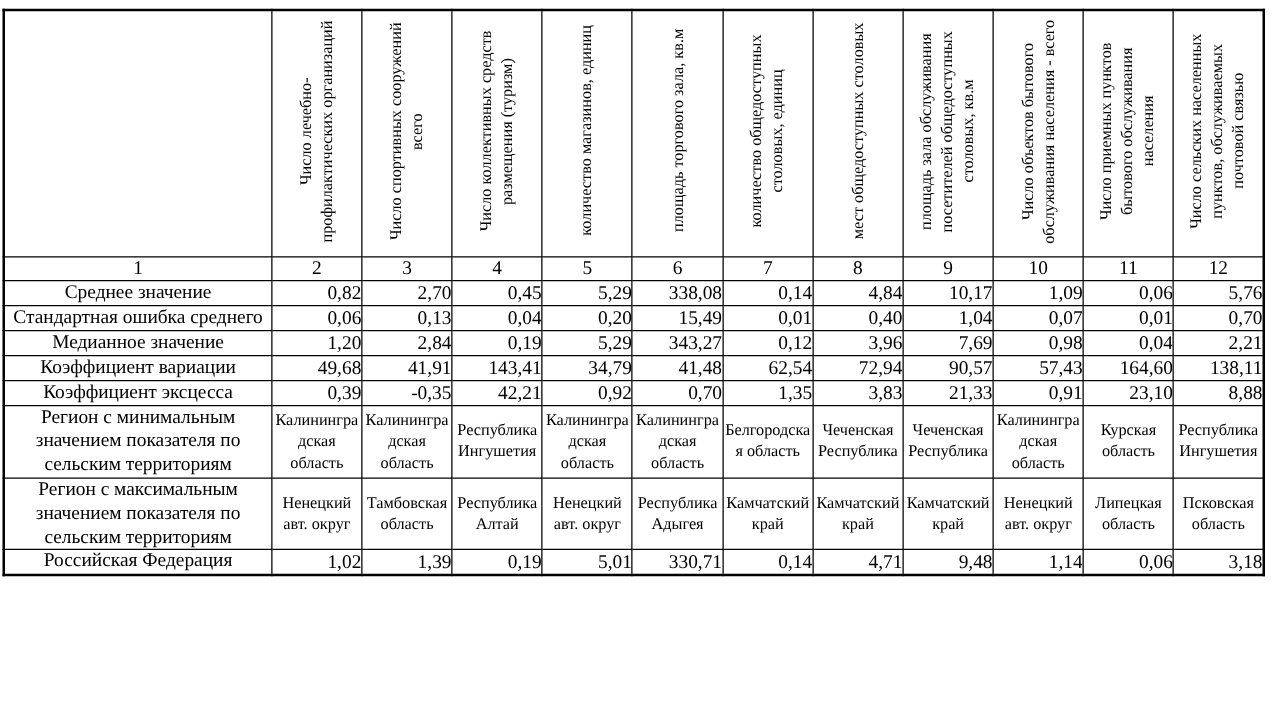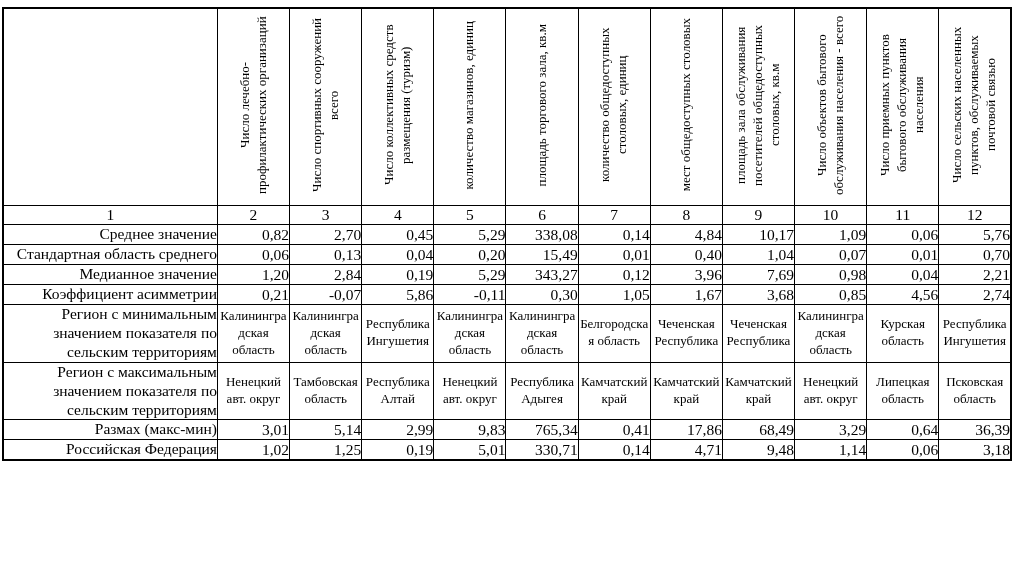--- a/index.html
+++ b/index.html
@@ -53,7 +53,7 @@
     font-size: 15.5px;
   }
   td.label {
-    text-align: right;
+    text-align: center;
     padding-left: 5px;
     padding-right: 4px;
     font-size: 15.5px;

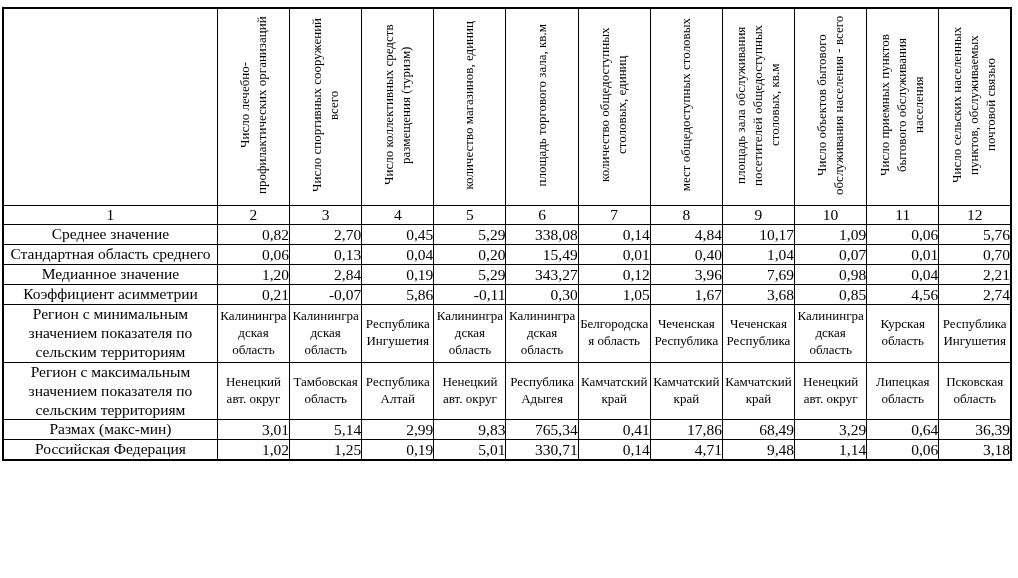--- a/index.html
+++ b/index.html
@@ -141,7 +141,7 @@
           <td class="num">5,76</td>
         </tr>
         <tr>
-          <td class="label">Стандартная область среднего</td>
+          <td class="label">Стандартная ошибка среднего</td>
           <td class="num">0,06</td>
           <td class="num">0,13</td>
           <td class="num">0,04</td>

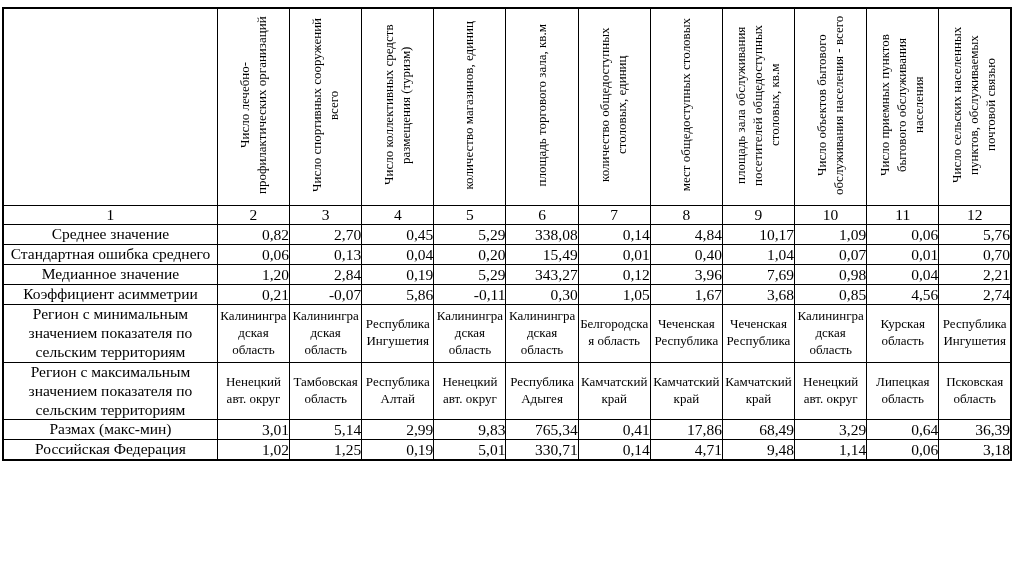--- a/index.html
+++ b/index.html
@@ -169,6 +169,20 @@
           <td class="num">2,21</td>
         </tr>
         <tr>
+          <td class="label">Коэффициент вариации</td>
+          <td class="num">49,68</td>
+          <td class="num">41,91</td>
+          <td class="num">143,41</td>
+          <td class="num">34,79</td>
+          <td class="num">41,48</td>
+          <td class="num">62,54</td>
+          <td class="num">72,94</td>
+          <td class="num">90,57</td>
+          <td class="num">57,43</td>
+          <td class="num">164,60</td>
+          <td class="num">138,11</td>
+        </tr>
+        <tr>
           <td class="label">Коэффициент асимметрии</td>
           <td class="num">0,21</td>
           <td class="num">-0,07</td>

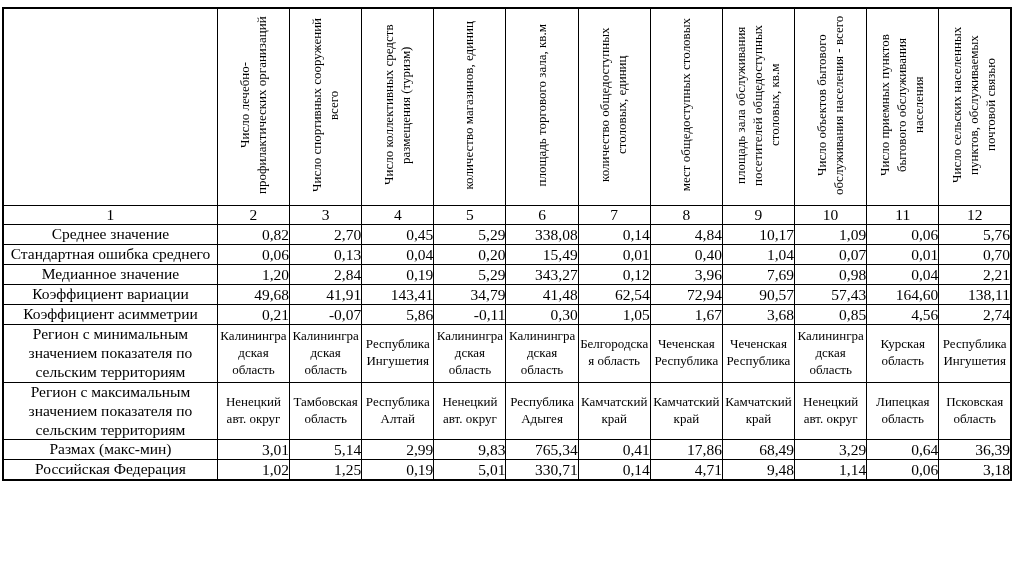--- a/index.html
+++ b/index.html
@@ -183,6 +183,20 @@
           <td class="num">138,11</td>
         </tr>
         <tr>
+          <td class="label">Коэффициент эксцесса</td>
+          <td class="num">0,39</td>
+          <td class="num">-0,35</td>
+          <td class="num">42,21</td>
+          <td class="num">0,92</td>
+          <td class="num">0,70</td>
+          <td class="num">1,35</td>
+          <td class="num">3,83</td>
+          <td class="num">21,33</td>
+          <td class="num">0,91</td>
+          <td class="num">23,10</td>
+          <td class="num">8,88</td>
+        </tr>
+        <tr>
           <td class="label">Коэффициент асимметрии</td>
           <td class="num">0,21</td>
           <td class="num">-0,07</td>

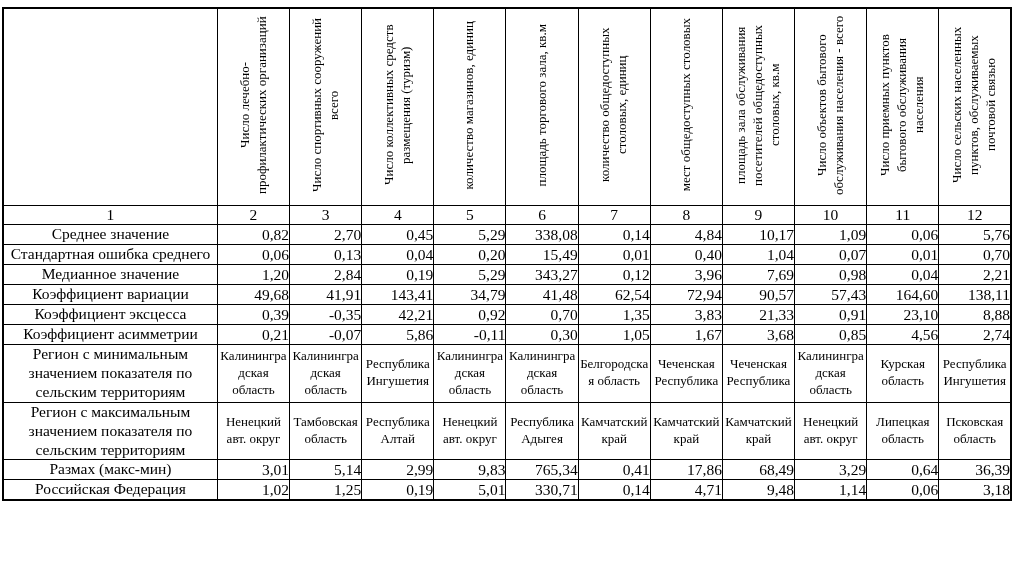--- a/index.html
+++ b/index.html
@@ -197,20 +197,6 @@
           <td class="num">8,88</td>
         </tr>
         <tr>
-          <td class="label">Коэффициент асимметрии</td>
-          <td class="num">0,21</td>
-          <td class="num">-0,07</td>
-          <td class="num">5,86</td>
-          <td class="num">-0,11</td>
-          <td class="num">0,30</td>
-          <td class="num">1,05</td>
-          <td class="num">1,67</td>
-          <td class="num">3,68</td>
-          <td class="num">0,85</td>
-          <td class="num">4,56</td>
-          <td class="num">2,74</td>
-        </tr>
-        <tr>
           <td class="label">Регион с минимальным значением показателя по сельским территориям</td>
           <td class="region">Калининградская область</td>
           <td class="region">Калининградская область</td>

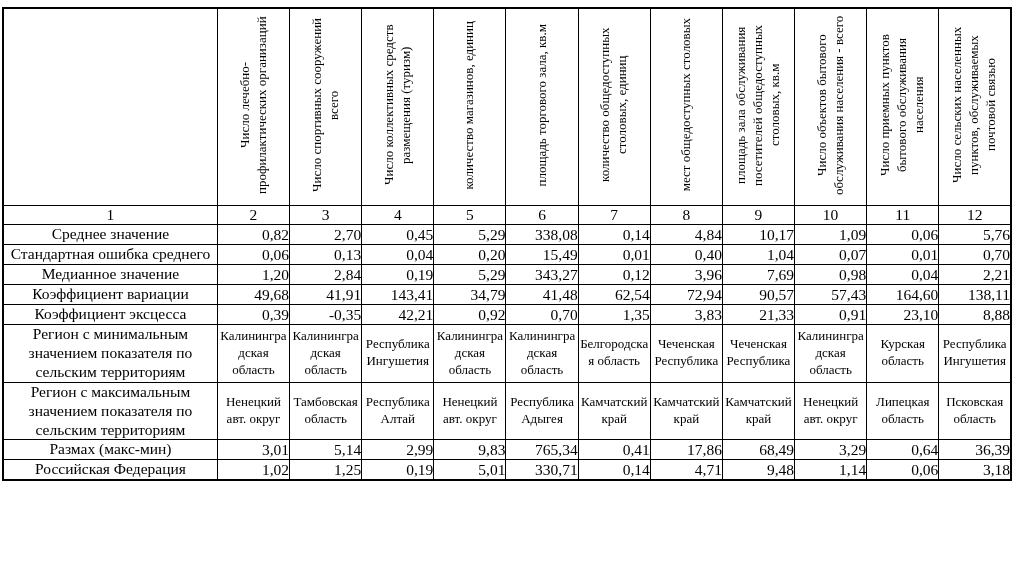--- a/index.html
+++ b/index.html
@@ -225,20 +225,6 @@
           <td class="region">Псковская область</td>
         </tr>
         <tr>
-          <td class="label">Размах (макс-мин)</td>
-          <td class="num">3,01</td>
-          <td class="num">5,14</td>
-          <td class="num">2,99</td>
-          <td class="num">9,83</td>
-          <td class="num">765,34</td>
-          <td class="num">0,41</td>
-          <td class="num">17,86</td>
-          <td class="num">68,49</td>
-          <td class="num">3,29</td>
-          <td class="num">0,64</td>
-          <td class="num">36,39</td>
-        </tr>
-        <tr>
           <td class="label">Российская Федерация</td>
           <td class="num">1,02</td>
           <td class="num">1,25</td>

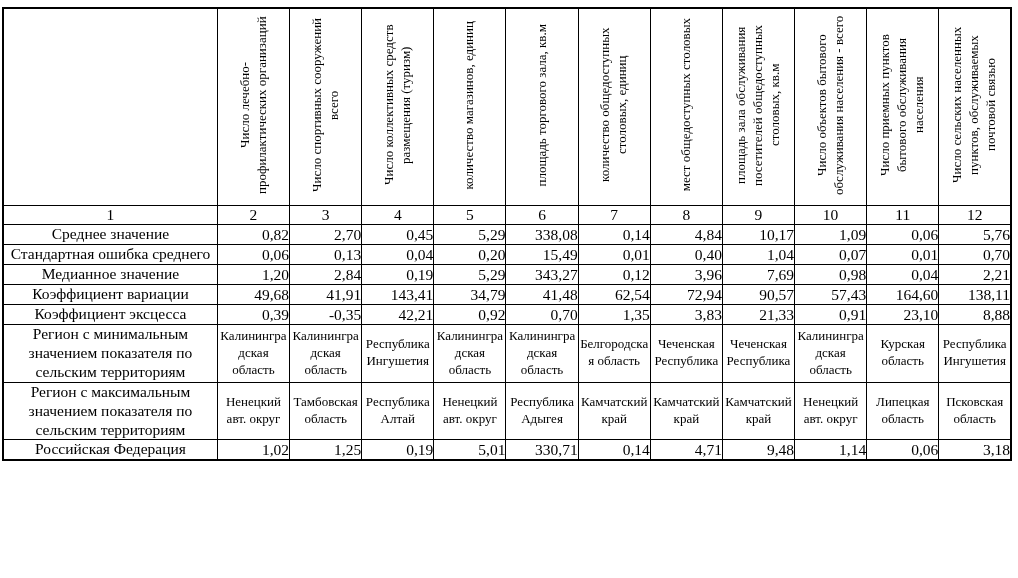--- a/index.html
+++ b/index.html
@@ -227,7 +227,7 @@
         <tr>
           <td class="label">Российская Федерация</td>
           <td class="num">1,02</td>
-          <td class="num">1,25</td>
+          <td class="num">1,39</td>
           <td class="num">0,19</td>
           <td class="num">5,01</td>
           <td class="num">330,71</td>

